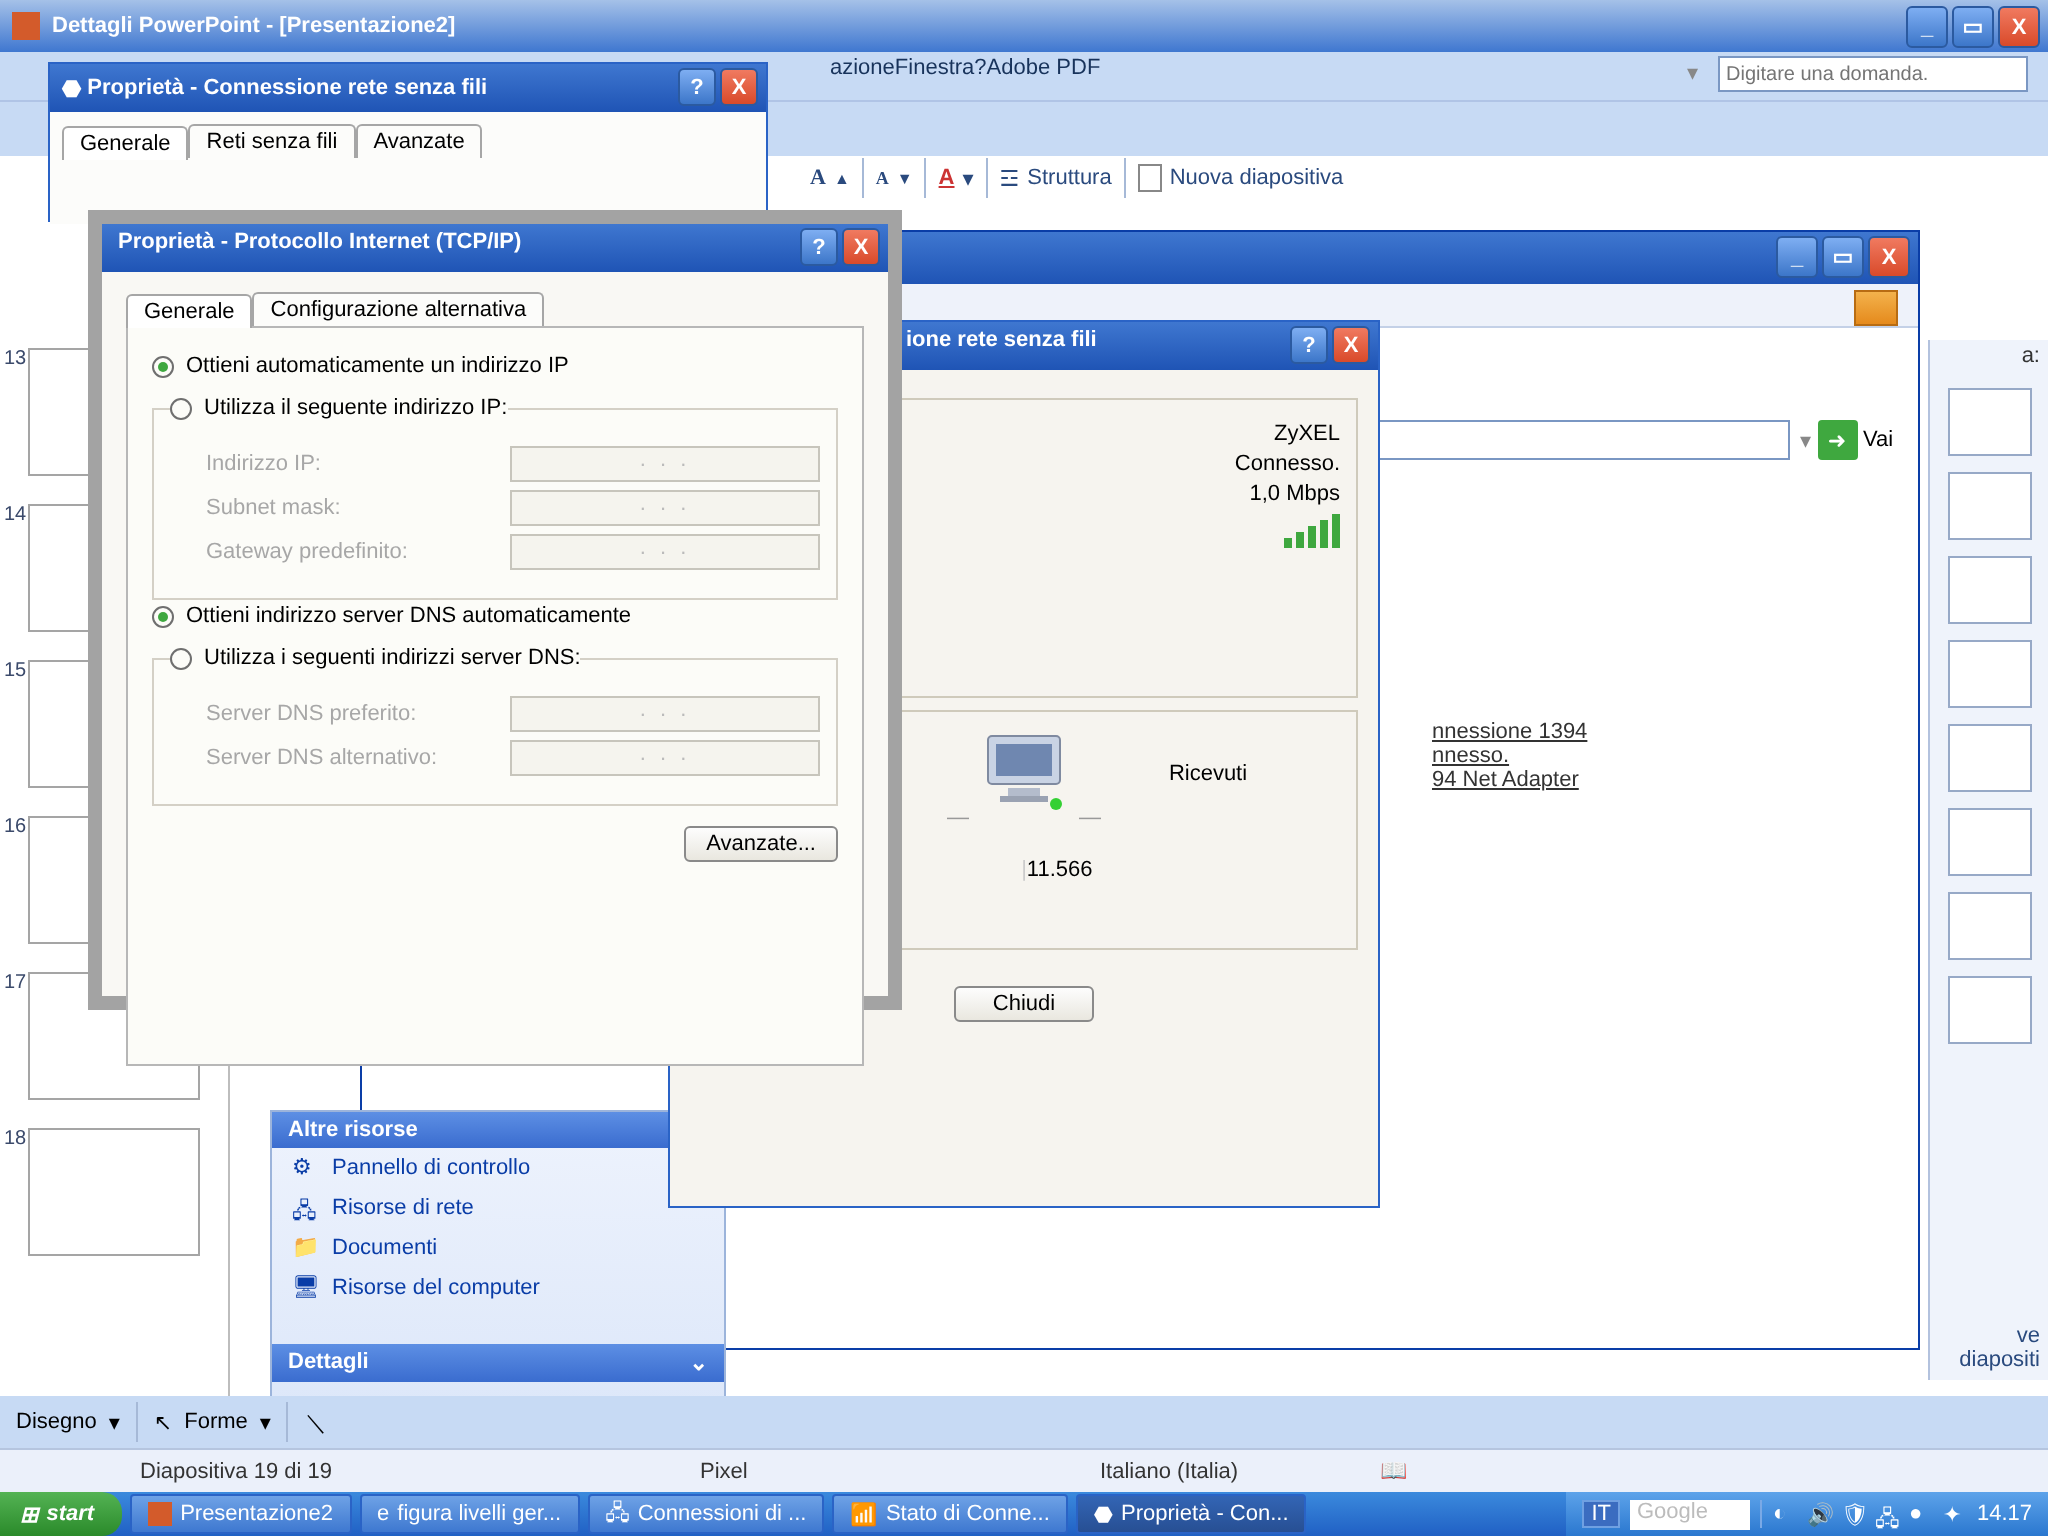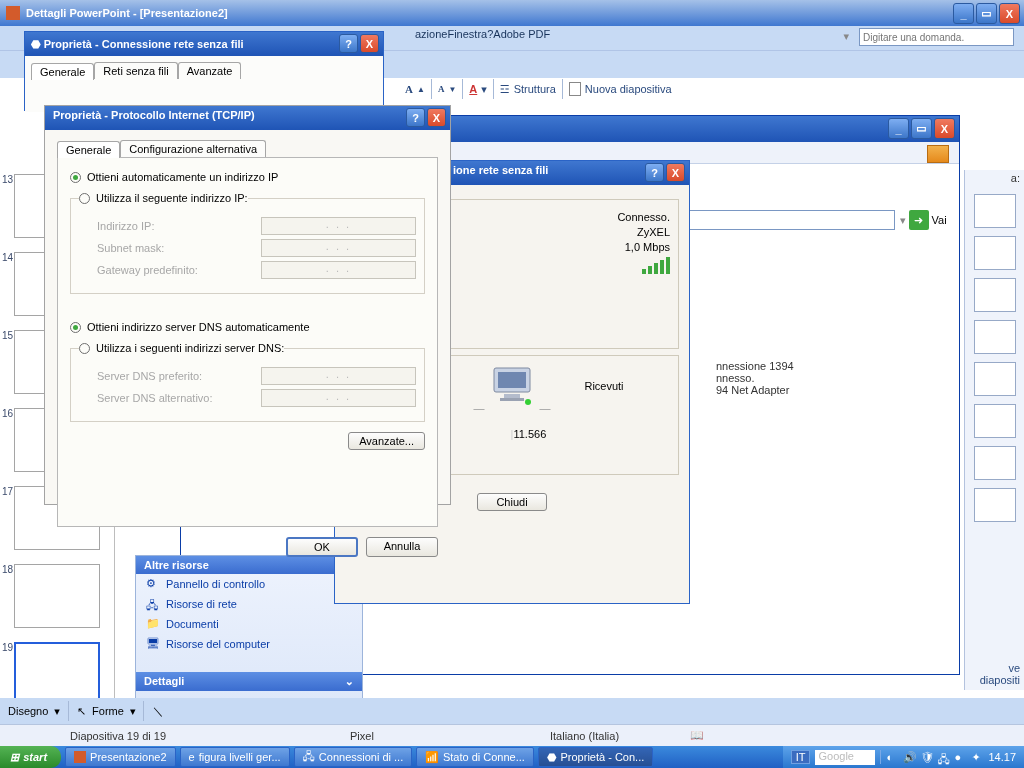--- a/index.html
+++ b/index.html
@@ -89,7 +89,7 @@
 
   
   .tcp{position:absolute; left:44px; top:105px; width:407px; height:400px;
-    background:#f9f8f4; border:1px solid #a3a3a3;}
+    background:#f9f8f4; border:7px solid #a3a3a3;}
   .tcp-titlebar{height:24px;background:linear-gradient(#3f77d0,#1f54b5);
     color:#fff; font-weight:bold; padding:3px 8px; position:relative;}
   .tcp-body{padding:10px 12px 0 12px;}

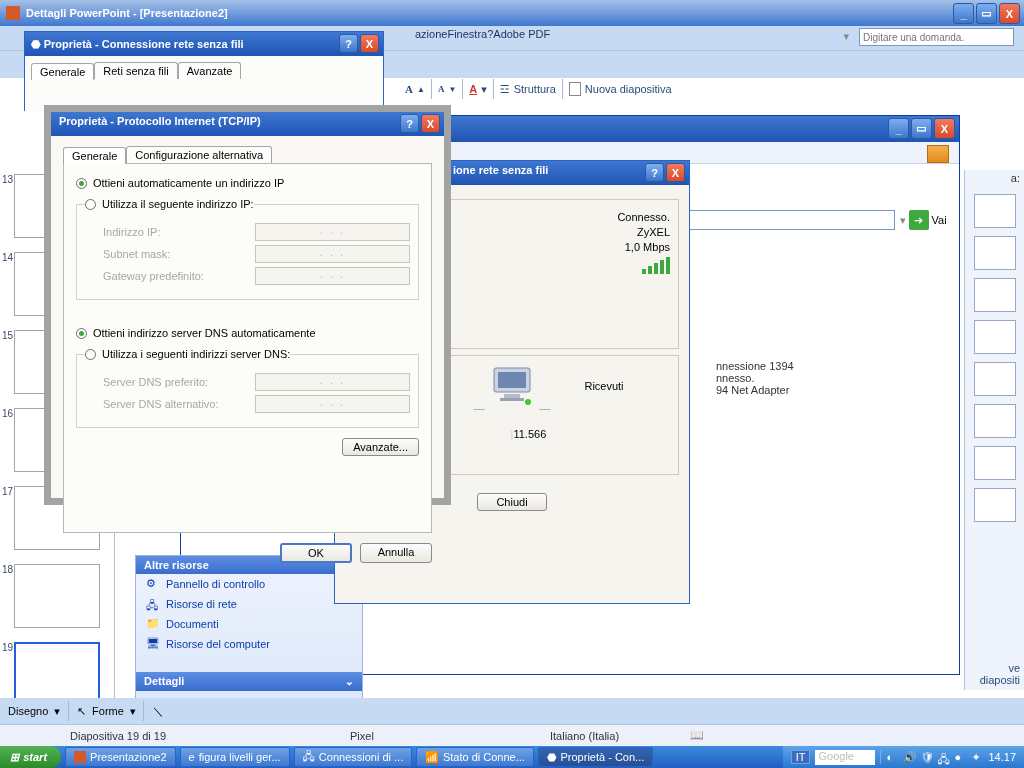--- a/index.html
+++ b/index.html
@@ -300,11 +300,11 @@
   <div class="groupbox" style="height:150px">
     <div class="kv">
         <span></span>
-        <span>Connesso.</span>
+        <span>ZyXEL</span>
       </div>
     <div class="kv">
         <span></span>
-        <span>ZyXEL</span>
+        <span>Connesso.</span>
       </div>
     <div class="kv">
         <span></span>

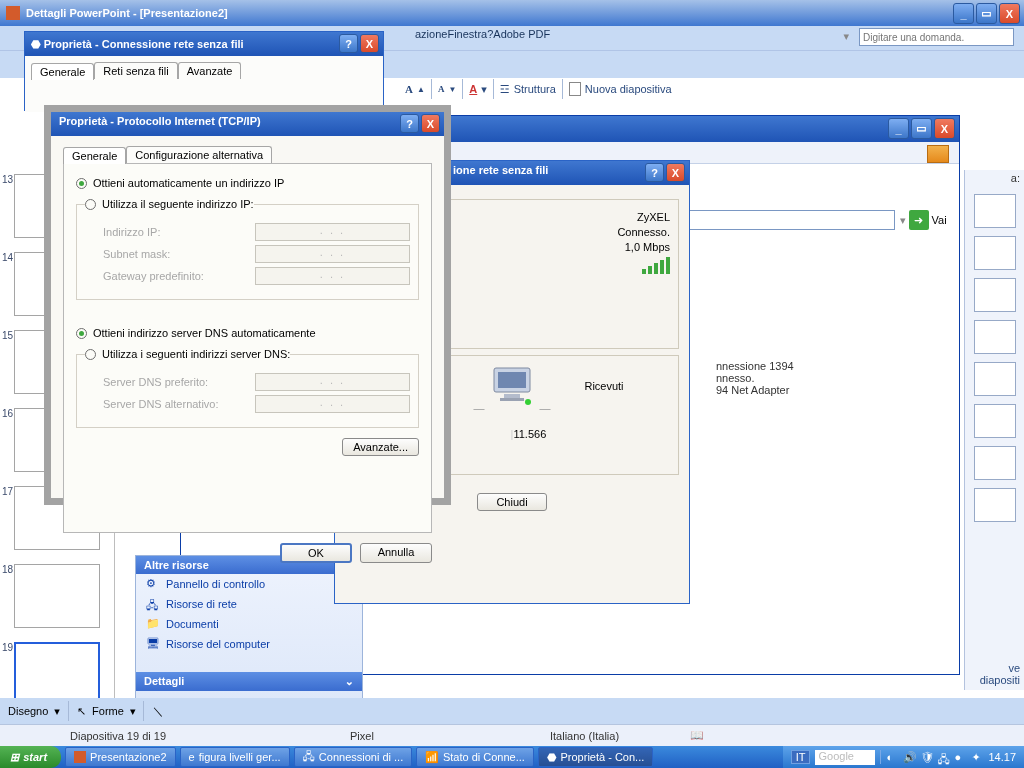--- a/index.html
+++ b/index.html
@@ -387,7 +387,7 @@
           </div>
       </fieldset>
 
-      <div class="radio checked" style="margin-top:27px">
+      <div class="radio checked" style="margin-top:2px">
         <span class="dot"></span>
         <span>Ottieni indirizzo server DNS automaticamente</span>
       </div>

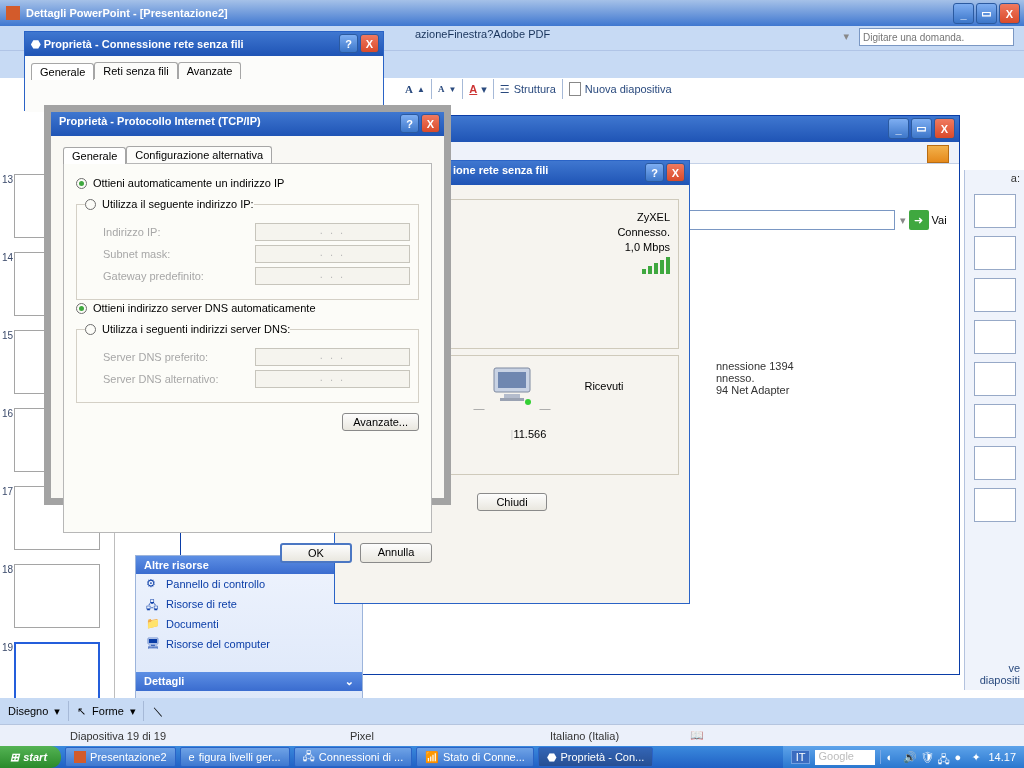--- a/index.html
+++ b/index.html
@@ -110,7 +110,7 @@
 
   
   .nc-side{position:absolute; left:716px; top:360px; width:120px; height:60px;
-    color:#333; font-size:11px;}
+    color:#333; font-size:11px;text-decoration:underline;}
   
   .taskbar{position:absolute; left:0; bottom:0; width:1024px; height:22px;
     background:linear-gradient(#3b8add,#2060c4); display:flex; align-items:center;}

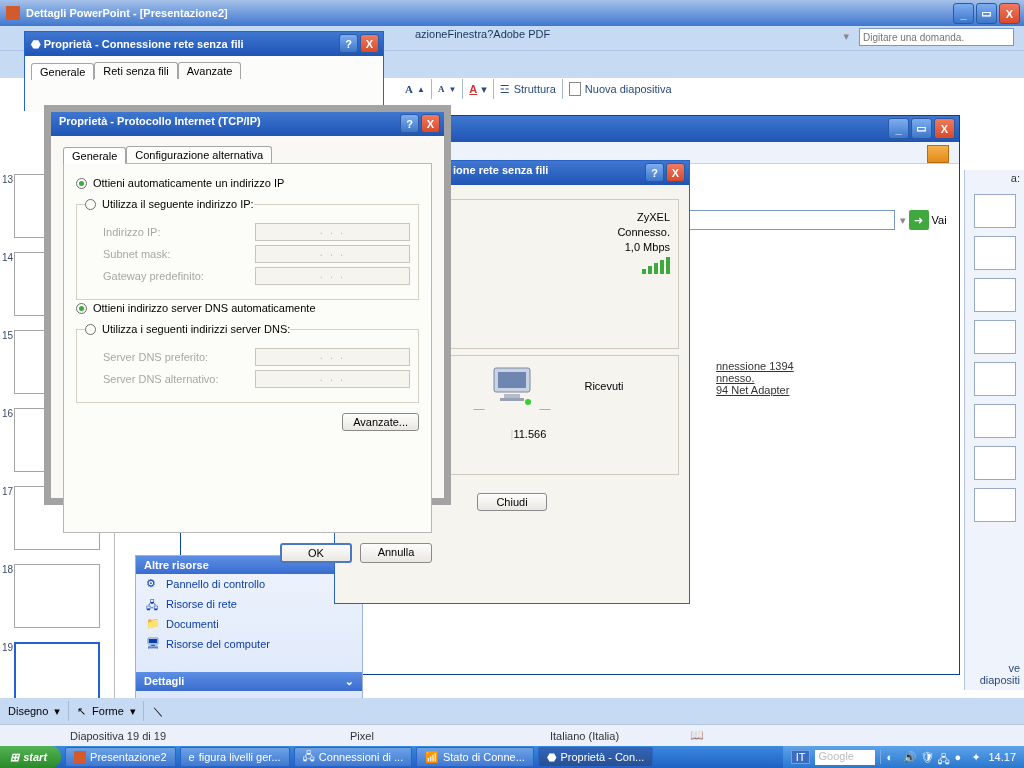--- a/index.html
+++ b/index.html
@@ -413,10 +413,6 @@
       </div>
     </div>
   </div>
-  <div class="tcp-okrow">
-    <div class="xpbtn" style="min-width:72px;border:2px solid #4b77c3">OK</div>
-    <div class="xpbtn" style="min-width:72px">Annulla</div>
-  </div>
 </div>
 
 <div class="pp-drawbar">

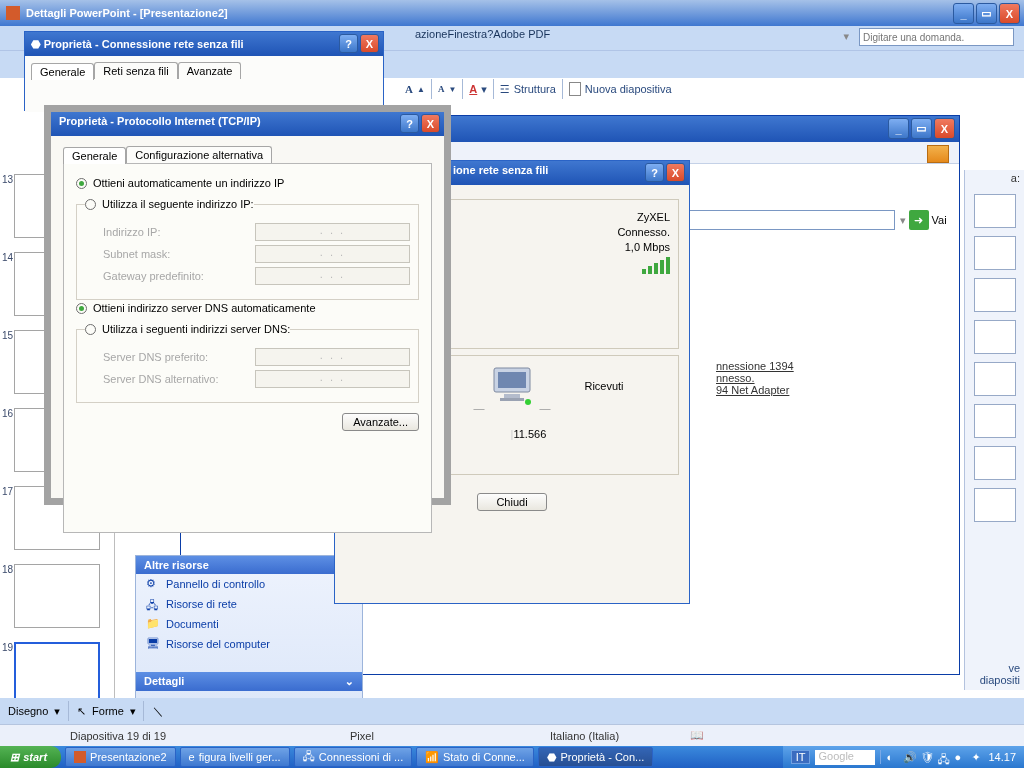--- a/index.html
+++ b/index.html
@@ -198,10 +198,6 @@
       <span class="thumbno">18</span>
       <div class="thumb"></div>
     </div>
-  <div class="thumbwrap">
-      <span class="thumbno">19</span>
-      <div class="thumb sel"></div>
-    </div>
 </div>
 
 <div class="pp-rightpanel">

